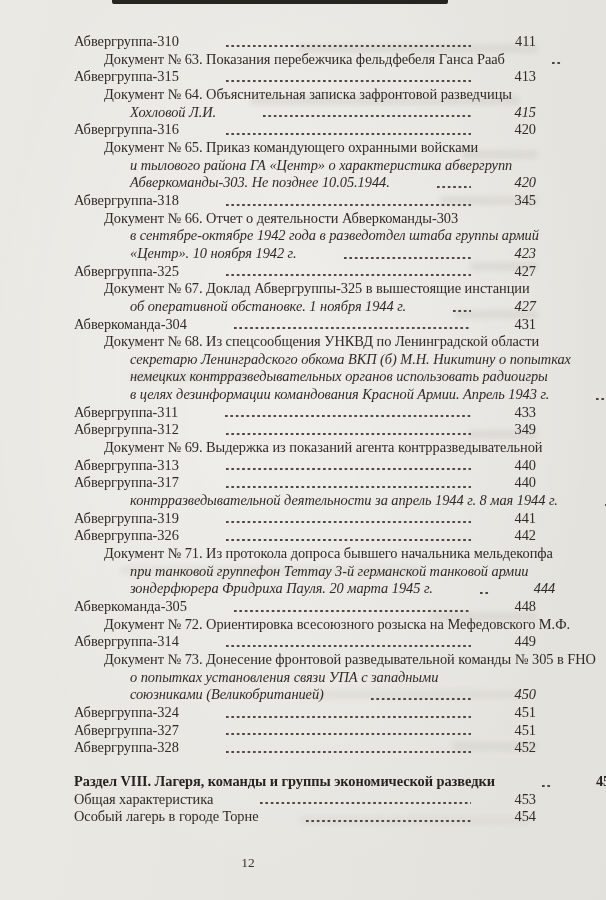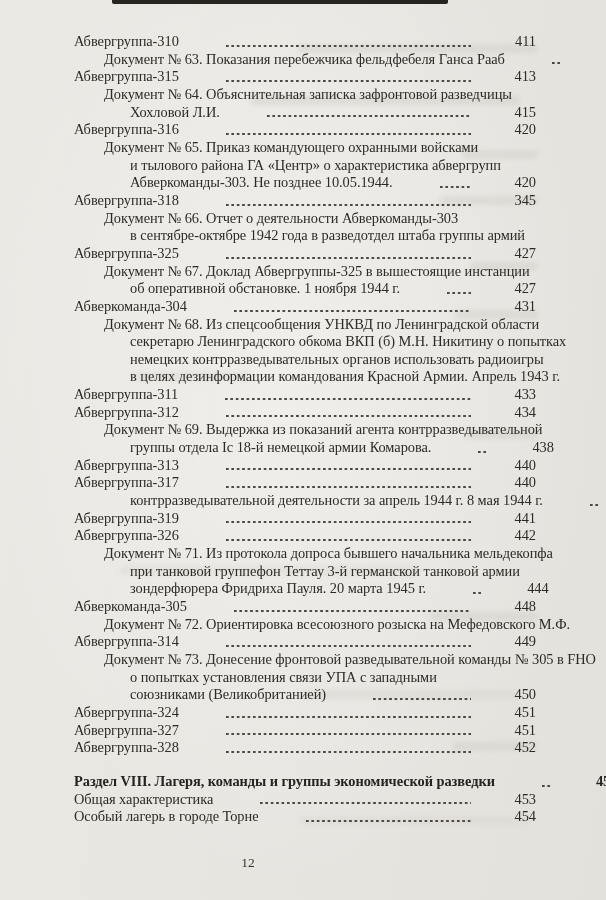--- a/index.html
+++ b/index.html
@@ -74,7 +74,7 @@
   }
   .row .t { flex: 0 0 auto; }
   .ind1 { padding-left: 30px; }
-  .ind2 { padding-left: 56px; }
+  .ind2 { padding-left: 56px; font-style: italic; }
   .leader {
     flex: 1 1 auto;
     min-width: 10px;

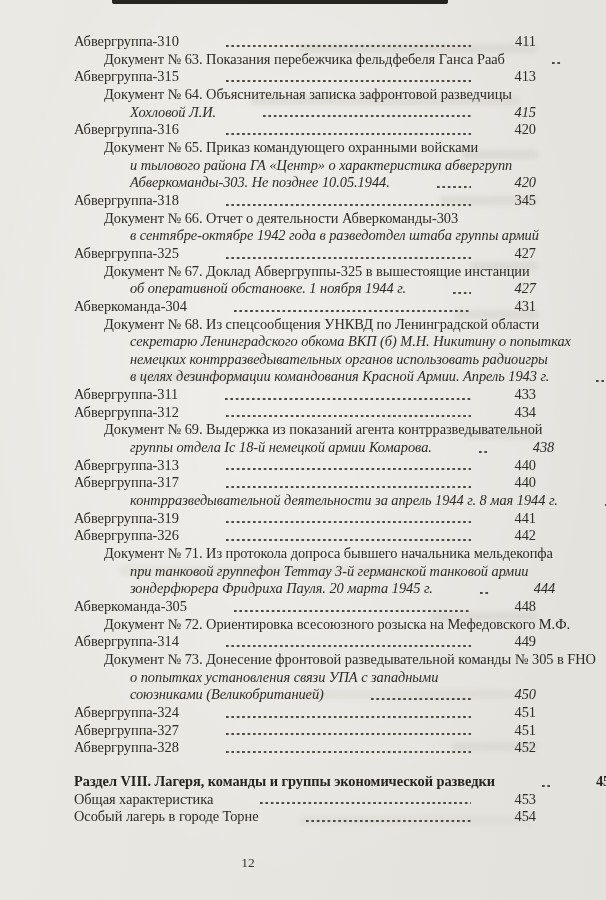--- a/index.html
+++ b/index.html
@@ -172,6 +172,11 @@
       <div class="row ind2">
         <span class="t">в сентябре-октябре 1942 года в разведотдел штаба группы армий</span>
       </div>
+      <div class="row ind2">
+        <span class="t">«Центр». 10 ноября 1942 г.</span>
+        <span class="leader"></span>
+        <span class="pg">423</span>
+      </div>
       <div class="row ind0">
         <span class="t">Абвергруппа-325</span>
         <span class="leader"></span>

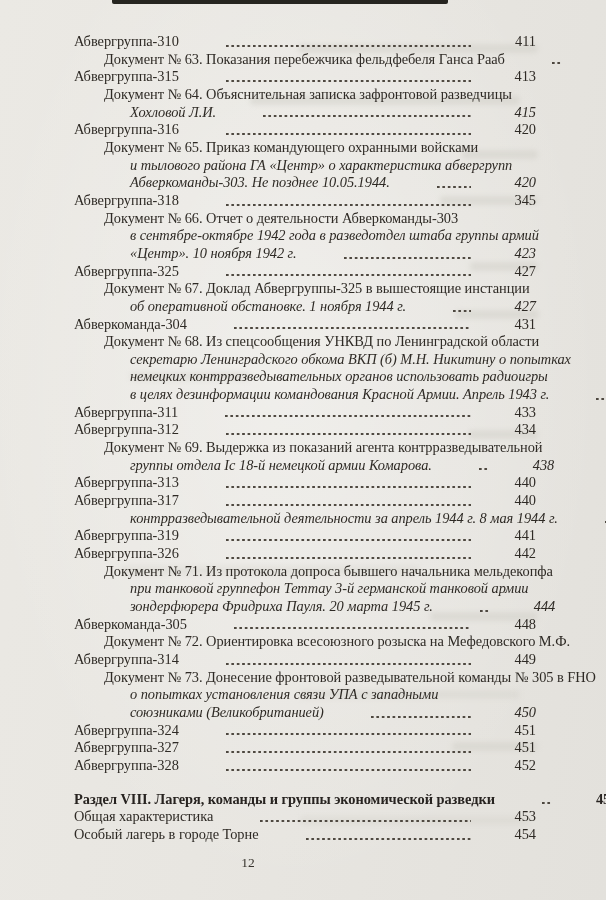--- a/index.html
+++ b/index.html
@@ -217,7 +217,7 @@
       <div class="row ind0">
         <span class="t">Абвергруппа-312</span>
         <span class="leader"></span>
-        <span class="pg">434</span>
+        <span class="pg">349</span>
       </div>
       <div class="row ind1">
         <span class="t">Документ № 69. Выдержка из показаний агента контрразведывательной</span>

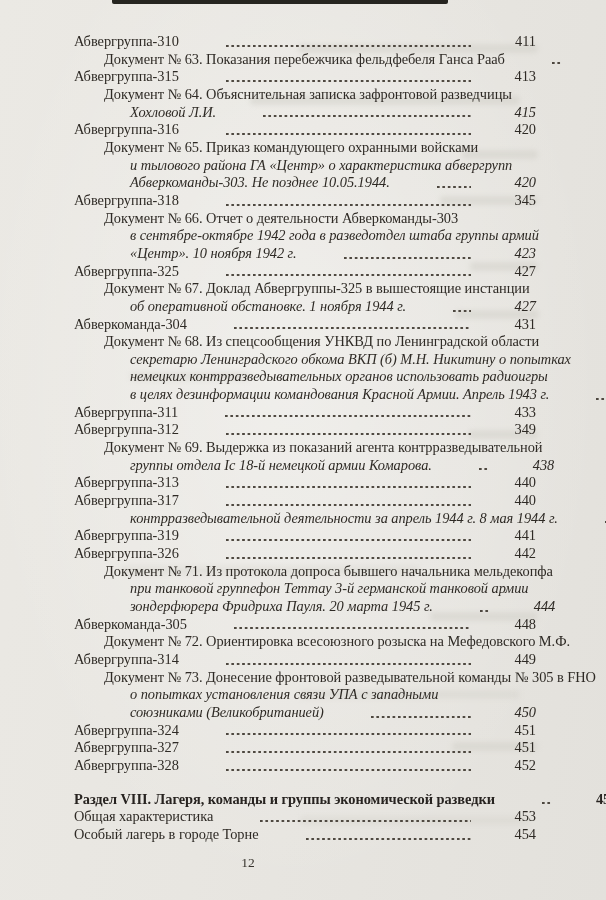--- a/index.html
+++ b/index.html
@@ -222,11 +222,6 @@
       <div class="row ind1">
         <span class="t">Документ № 69. Выдержка из показаний агента контрразведывательной</span>
       </div>
-      <div class="row ind2">
-        <span class="t">группы отдела Ic 18-й немецкой армии Комарова.</span>
-        <span class="leader"></span>
-        <span class="pg">438</span>
-      </div>
       <div class="row ind0">
         <span class="t">Абвергруппа-313</span>
         <span class="leader"></span>

